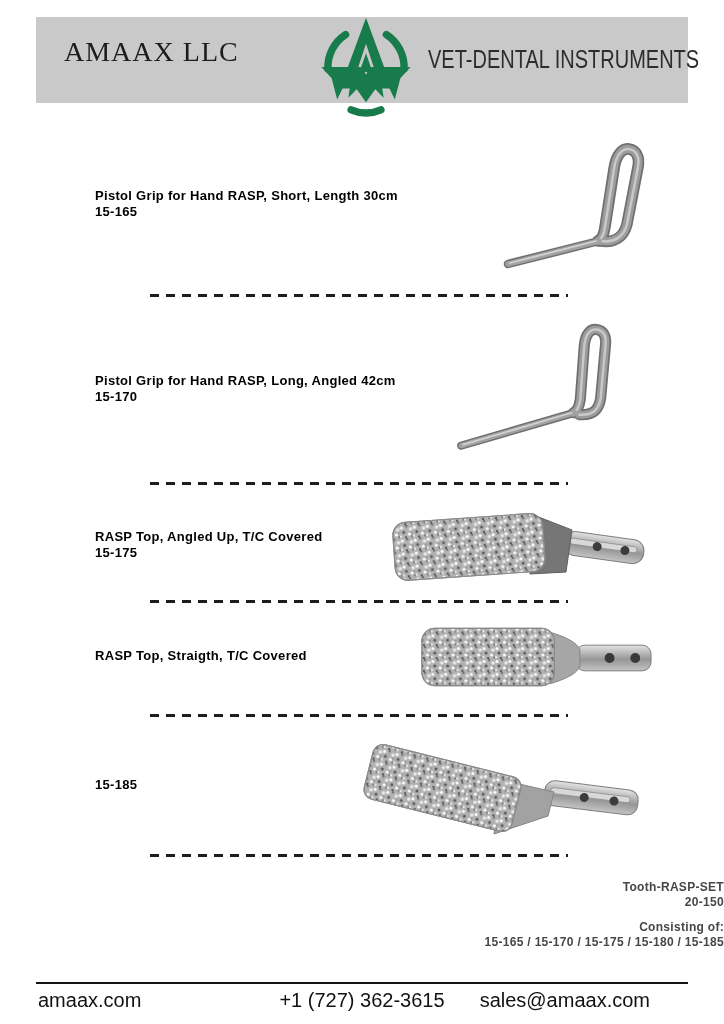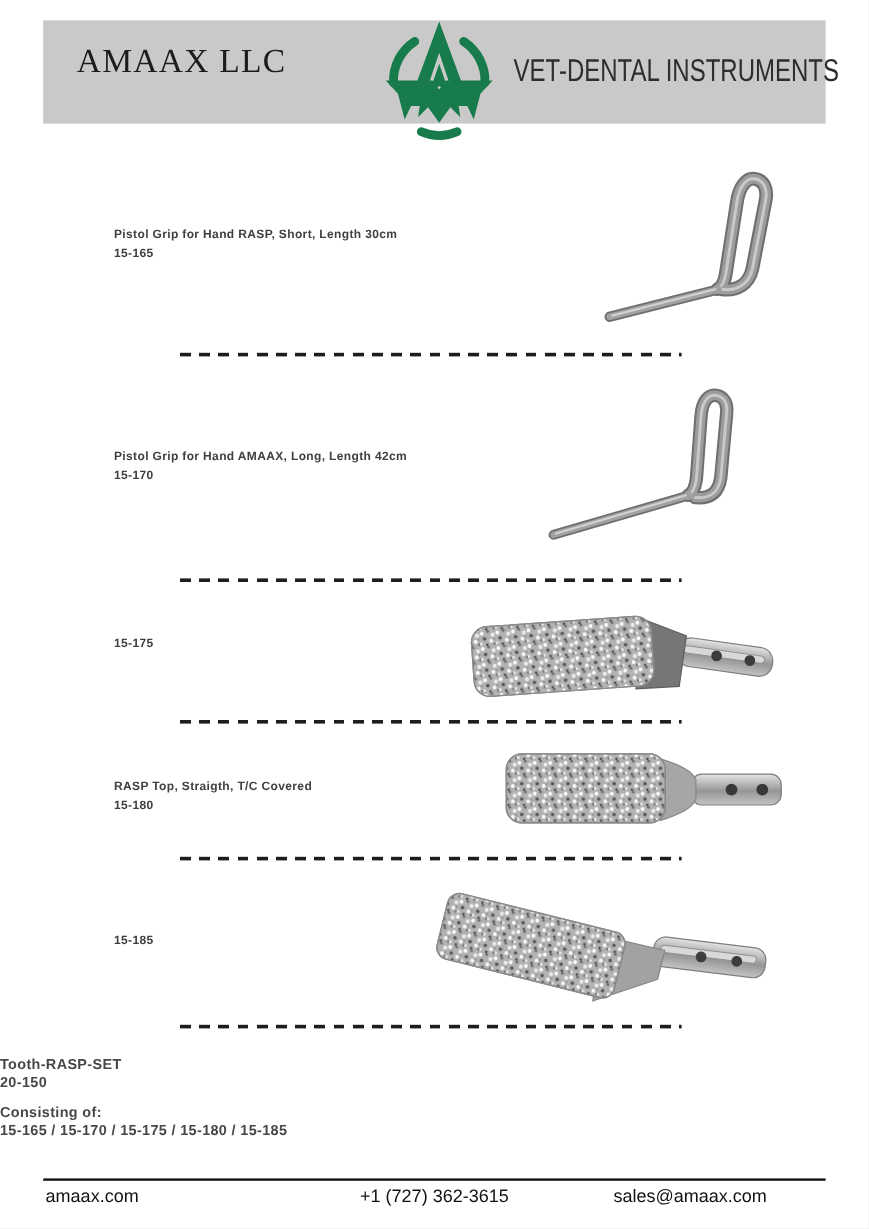--- a/index.html
+++ b/index.html
@@ -25,8 +25,8 @@
     transform:scale(0.80,1.05);transform-origin:left top;
   }
   
-  .product-label{position:absolute;left:95px;font-size:10px;font-weight:600;
-    letter-spacing:0.3px;color:#404040;line-height:15.5px;white-space:nowrap;}
+  .product-label{position:absolute;left:95px;font-size:13px;font-weight:600;
+    letter-spacing:0.3px;color:#000000;line-height:15.5px;white-space:nowrap;}
   .product-image{position:absolute;}
   .dash-sep{position:absolute;left:150px;width:418px;height:3px;
     background:repeating-linear-gradient(90deg,#1d1d1d 0 9px,transparent 9px 16px);}

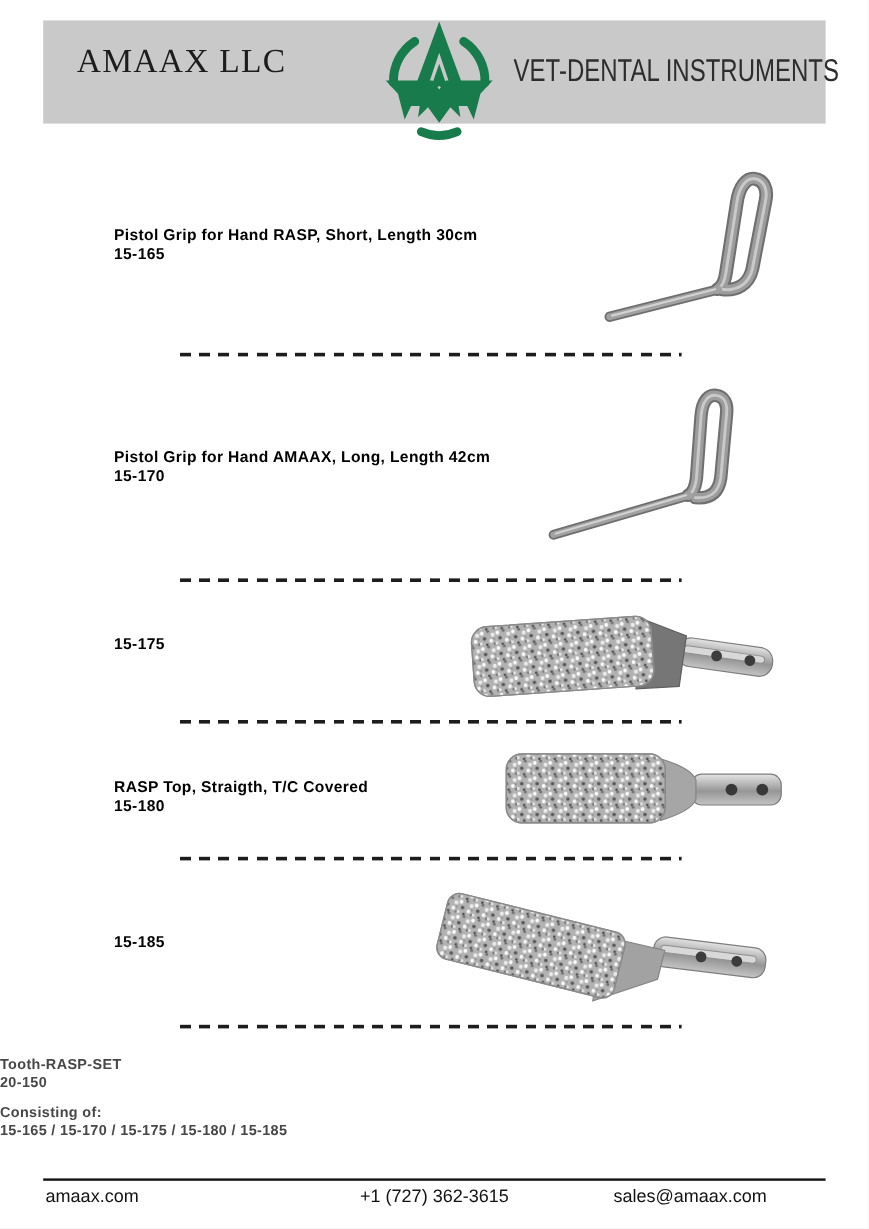--- a/index.html
+++ b/index.html
@@ -92,7 +92,7 @@
   <div class="dash-sep pos-dash-1"></div>
 
   <div class="product-label pos-label-2">
-    <div>Pistol Grip for Hand AMAAX, Long, Length 42cm</div>
+    <div>Pistol Grip for Hand RASP, Long, Angled 42cm</div>
     <div>15-170</div>
   </div>
   <svg class="product-image pos-img-2" viewBox="0 0 220 155" xmlns="http://www.w3.org/2000/svg">

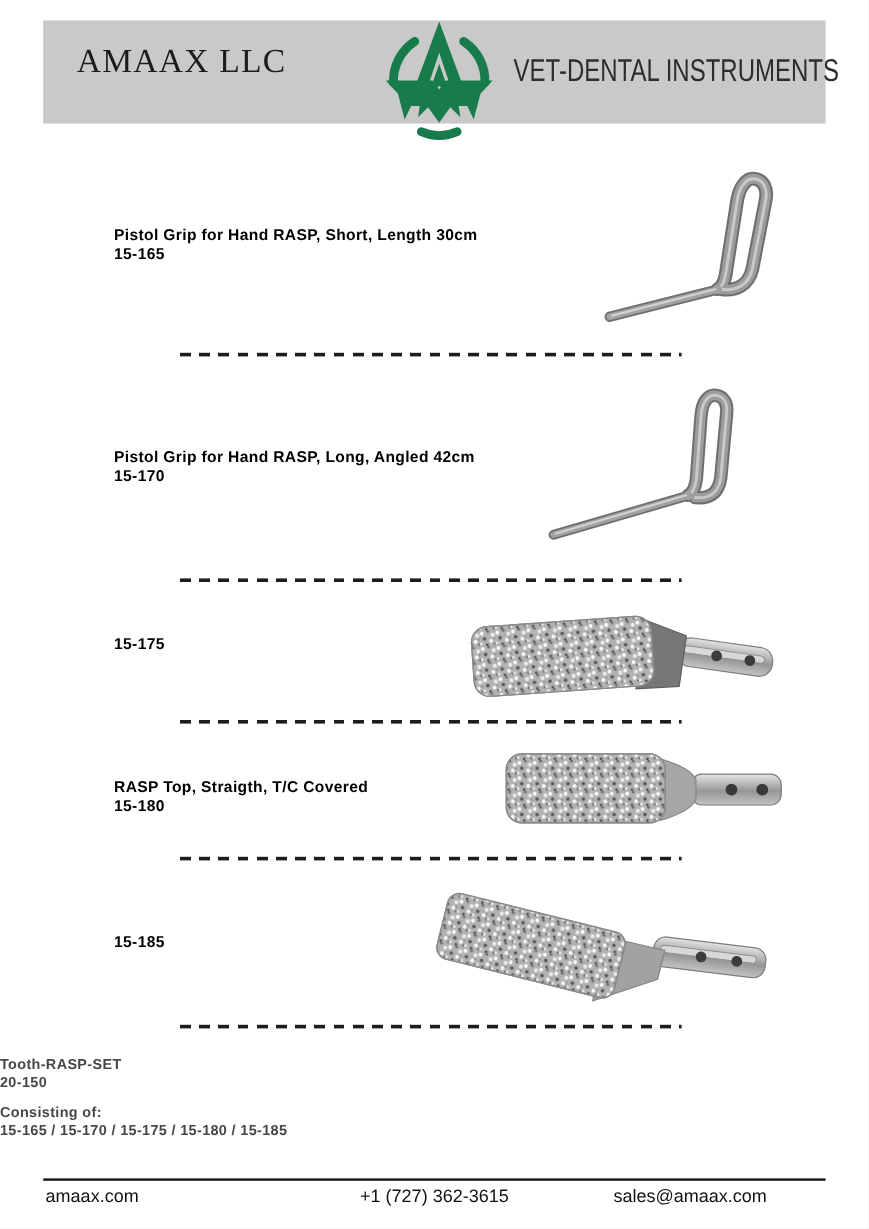--- a/index.html
+++ b/index.html
@@ -108,6 +108,7 @@
   <div class="dash-sep pos-dash-2"></div>
 
   <div class="product-label pos-label-3">
+    <div>RASP Top, Angled Up, T/C Covered</div>
     <div>15-175</div>
   </div>
   <svg class="product-image pos-img-3" viewBox="0 0 262 84" xmlns="http://www.w3.org/2000/svg">

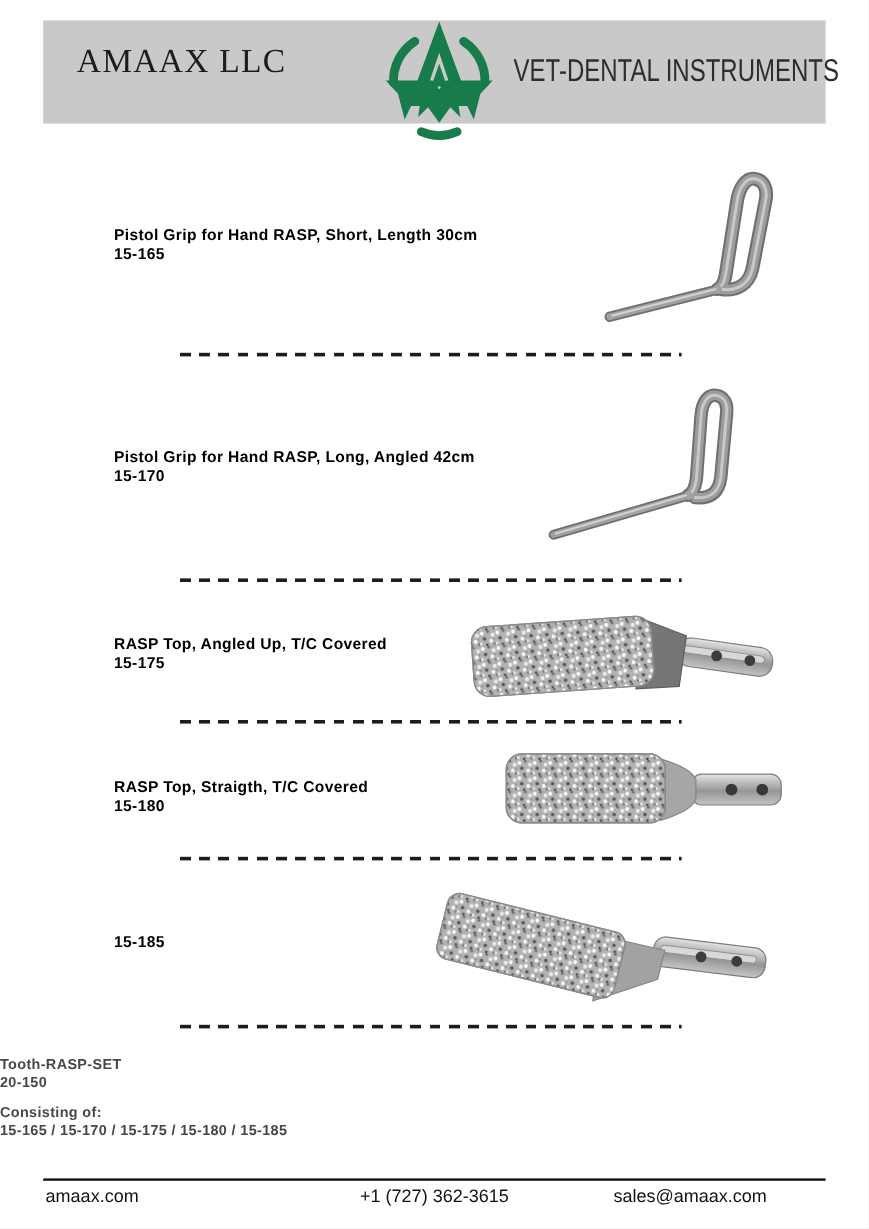--- a/index.html
+++ b/index.html
@@ -147,7 +147,6 @@
 
   <div class="product-label pos-label-4">
     <div>RASP Top, Straigth, T/C Covered</div>
-    <div>15-180</div>
   </div>
   <svg class="product-image pos-img-4" viewBox="0 0 240 76" xmlns="http://www.w3.org/2000/svg">
     <defs>

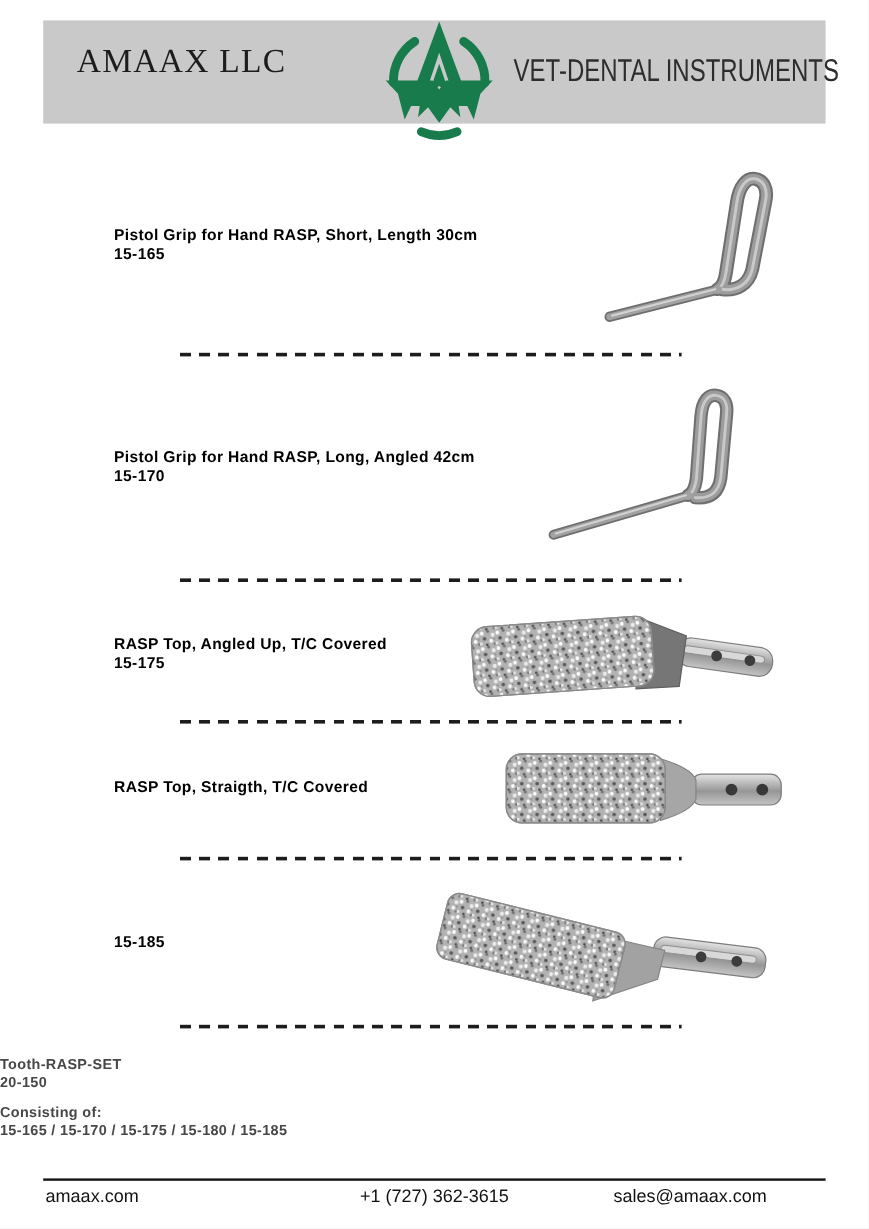--- a/index.html
+++ b/index.html
@@ -40,7 +40,7 @@
   .pos-dash-1{top:294px}.pos-dash-2{top:482px}.pos-dash-3{top:600px}
   .pos-dash-4{top:714px}.pos-dash-5{top:854px}
   
-  .set-block{position:absolute;left:0;right:0;top:880px;text-align:left;
+  .set-block{position:absolute;left:0;right:0;top:880px;text-align:right;
     font-size:12px;font-weight:600;letter-spacing:0.3px;color:#474747;line-height:15px;}
   .set-gap{height:10px;}
   

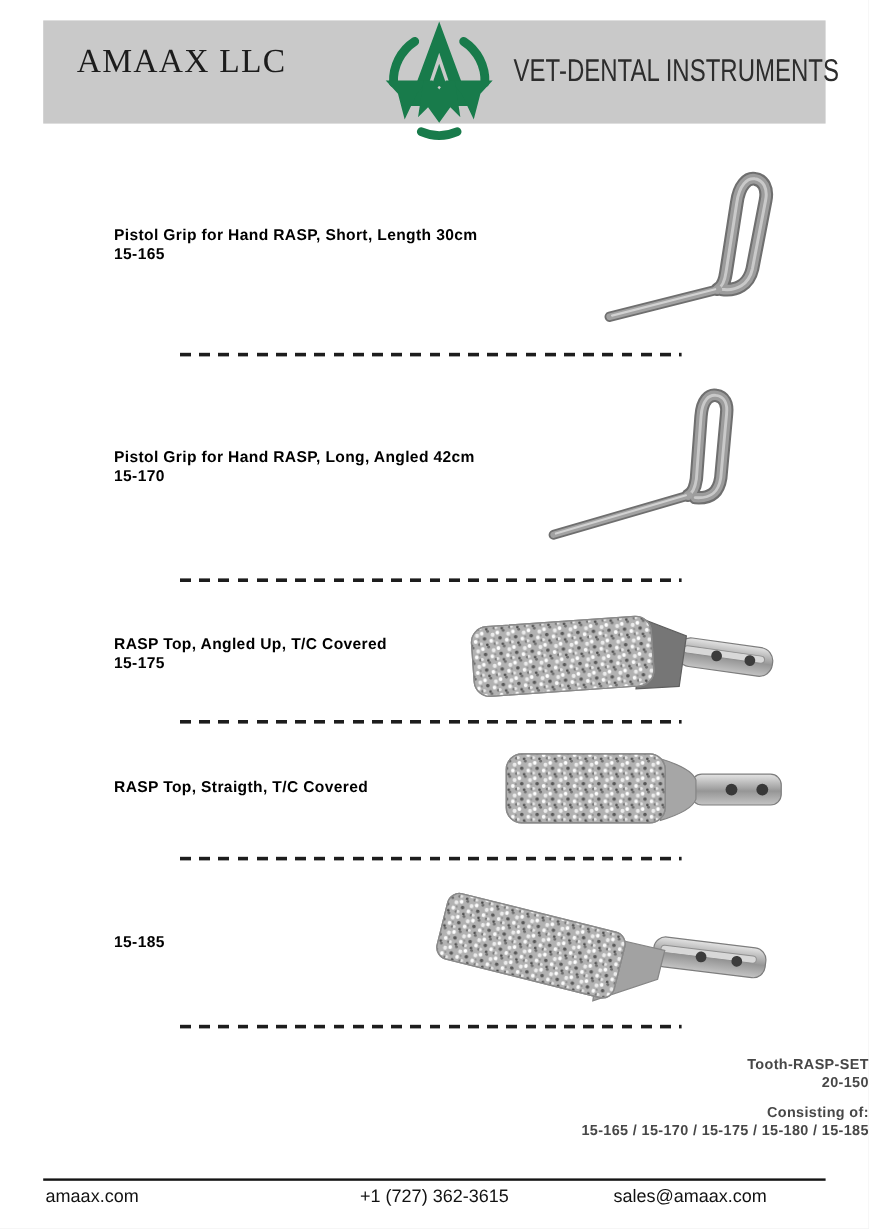--- a/index.html
+++ b/index.html
@@ -45,7 +45,7 @@
   .set-gap{height:10px;}
   
   .footer-line{position:absolute;left:36px;top:982px;width:652px;height:2px;background:#141414;}
-  .footer-text{position:absolute;top:989px;font-size:15px;color:#121212;white-space:nowrap;}
+  .footer-text{position:absolute;top:989px;font-size:20px;color:#121212;white-space:nowrap;}
   .footer-website{left:38px;}
   .footer-phone{left:50%;transform:translateX(-50%);text-align:right;}
   .footer-email{right:85px;margin-left:48px;}

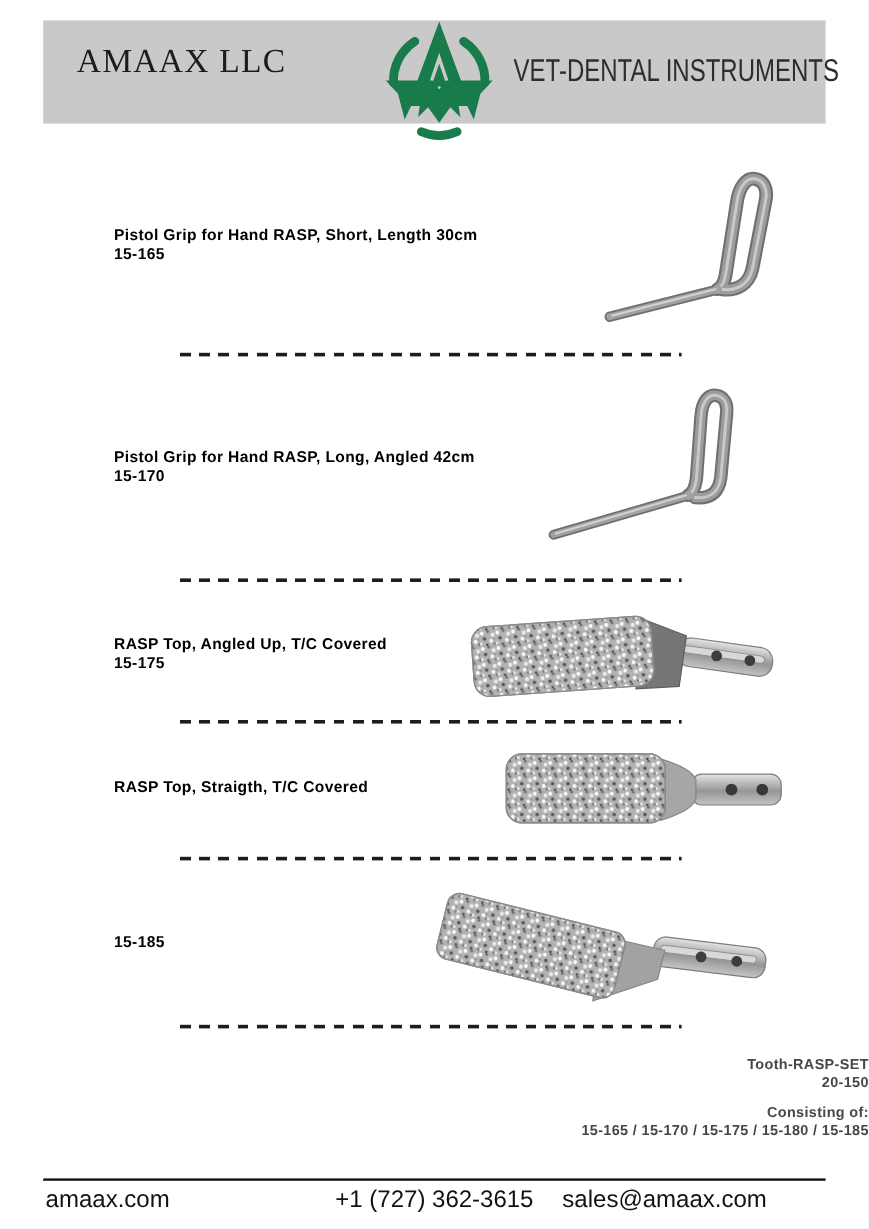--- a/index.html
+++ b/index.html
@@ -48,7 +48,7 @@
   .footer-text{position:absolute;top:989px;font-size:20px;color:#121212;white-space:nowrap;}
   .footer-website{left:38px;}
   .footer-phone{left:50%;transform:translateX(-50%);text-align:right;}
-  .footer-email{right:85px;margin-left:48px;}
+  .footer-email{right:74px;margin-left:48px;}
   .footer-page{right:34px;margin-top:40px;}
 </style>
 </head>

